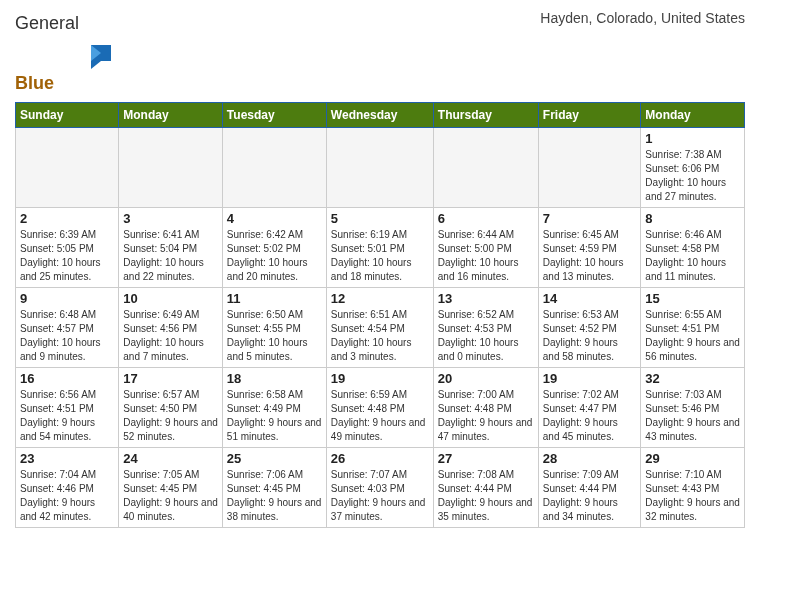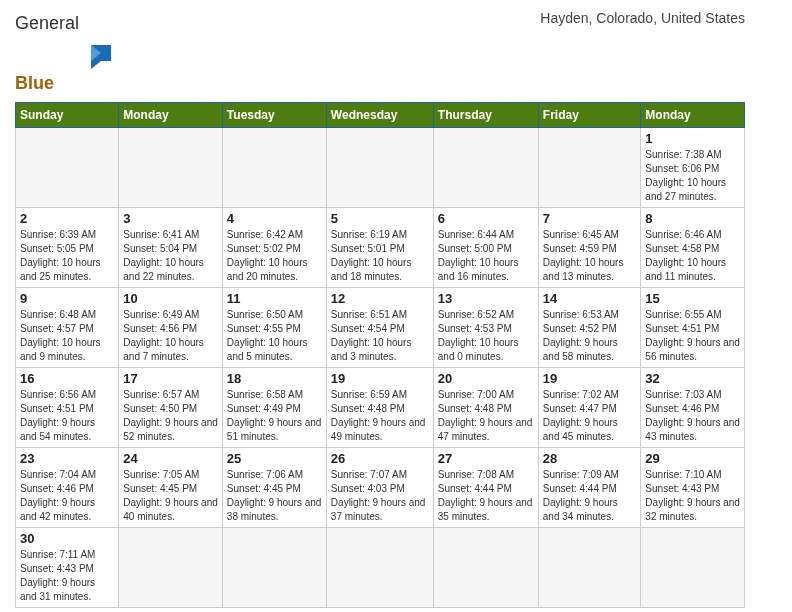--- a/index.html
+++ b/index.html
@@ -274,7 +274,7 @@
           <td>
             <span class="day-number">32</span>
             <div class="day-info">Sunrise: 7:03 AM
-Sunset: 4:46 PM
+Sunset: 5:46 PM
 Daylight: 9 hours and 43 minutes.</div>
           </td>
         </tr>

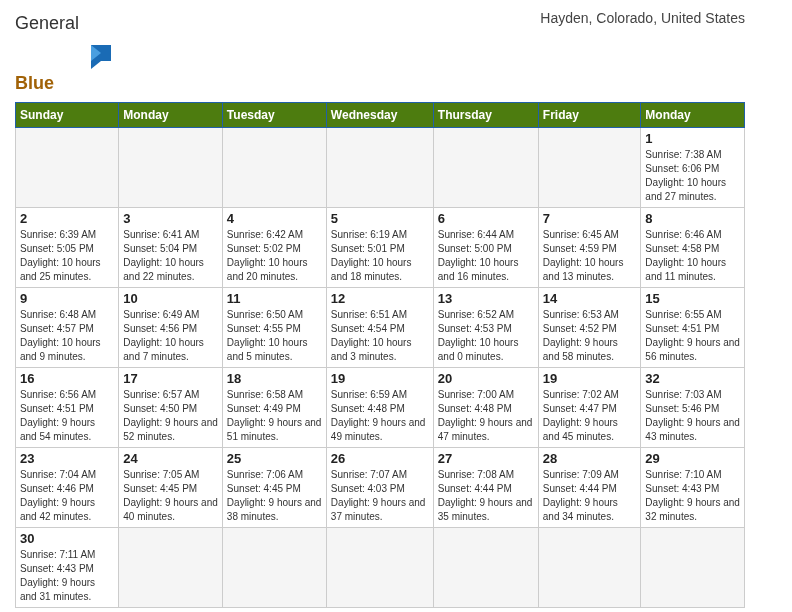--- a/index.html
+++ b/index.html
@@ -322,20 +322,6 @@
 Daylight: 9 hours and 32 minutes.</div>
           </td>
         </tr>
-        <tr class="last-row">
-          <td>
-            <span class="day-number">30</span>
-            <div class="day-info">Sunrise: 7:11 AM
-Sunset: 4:43 PM
-Daylight: 9 hours and 31 minutes.</div>
-          </td>
-          <td class="empty"></td>
-          <td class="empty"></td>
-          <td class="empty"></td>
-          <td class="empty"></td>
-          <td class="empty"></td>
-          <td class="empty"></td>
-        </tr>
       </tbody>
   </table>
 </div>

